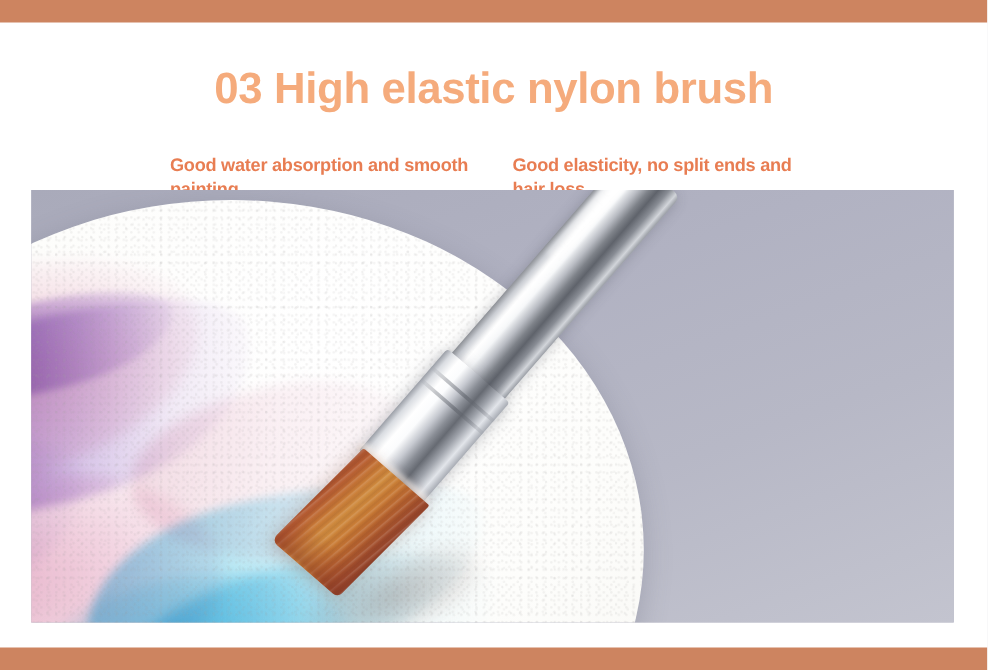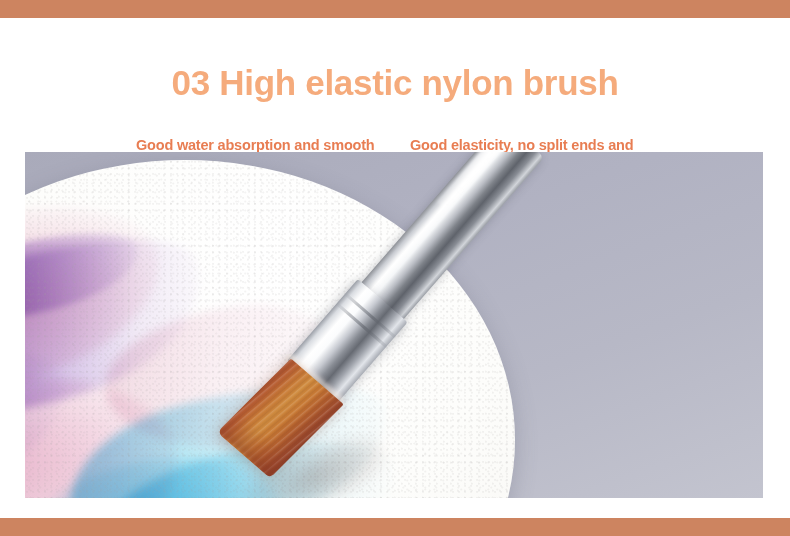--- a/index.html
+++ b/index.html
@@ -38,7 +38,7 @@
   .header {
     position: absolute;
     left: 0;
-    top: 36px;
+    top: 24px;
     width: 790px;
     height: 134px;
     background: #ffffff;

